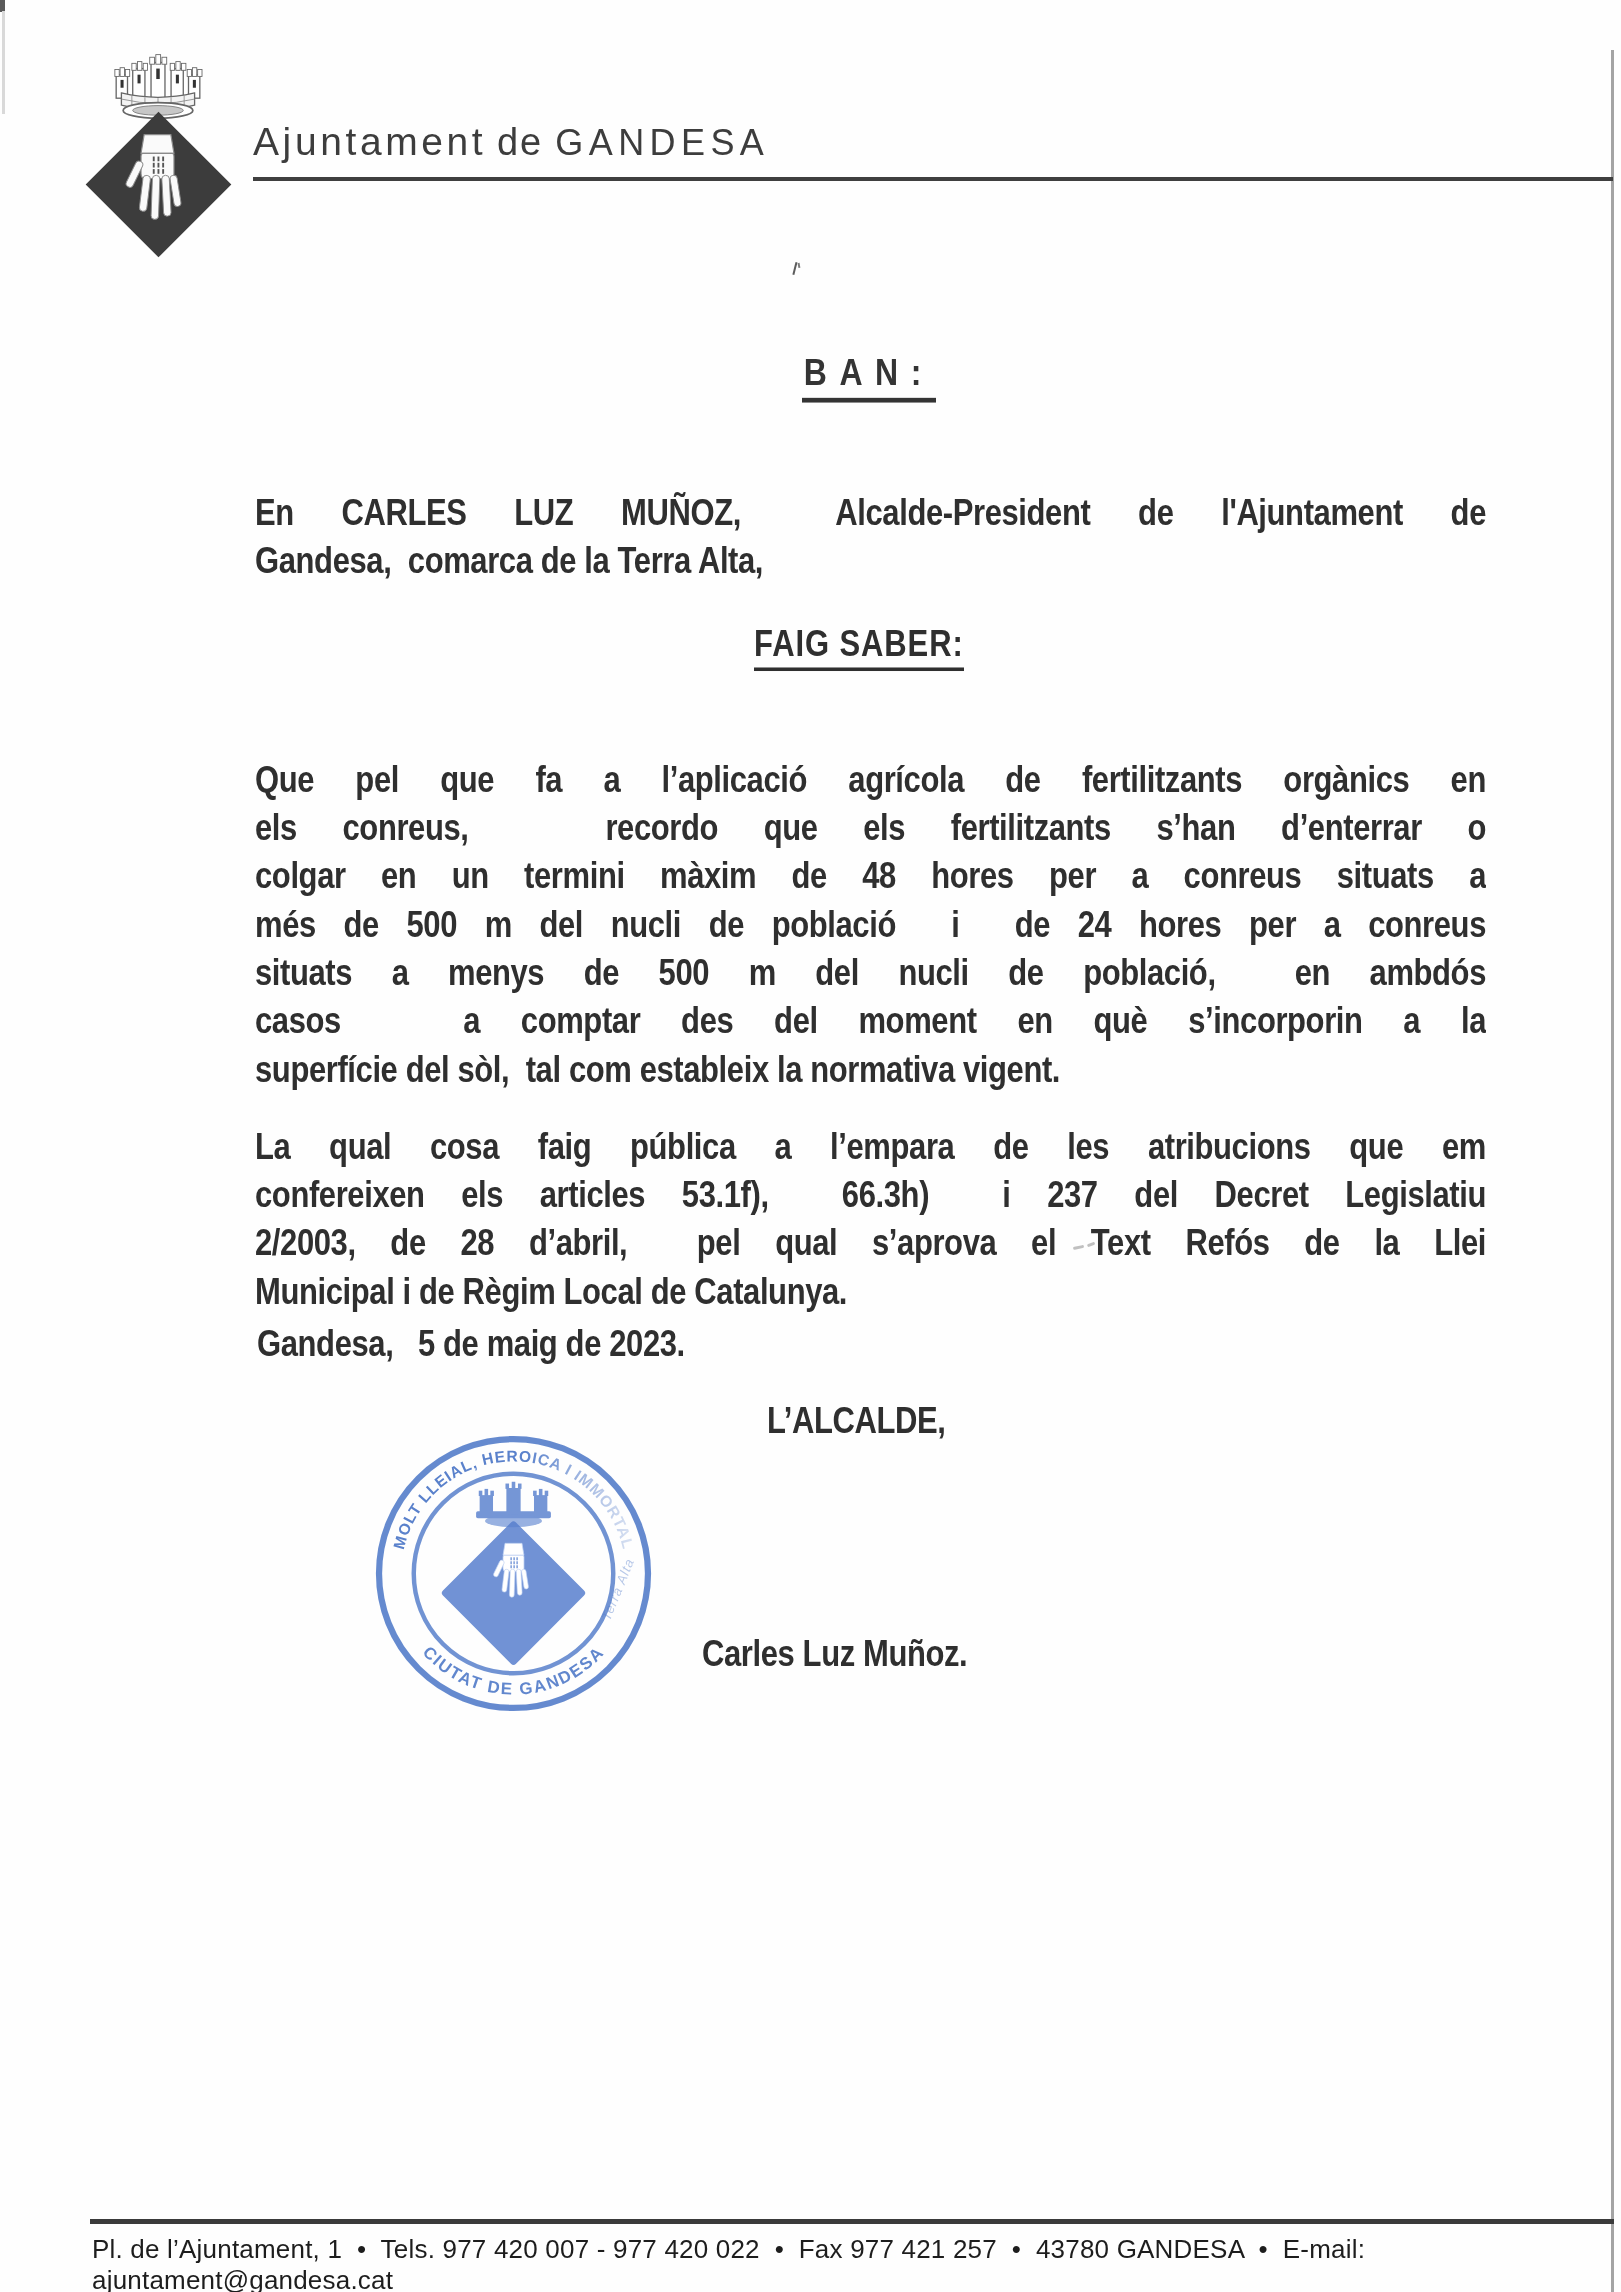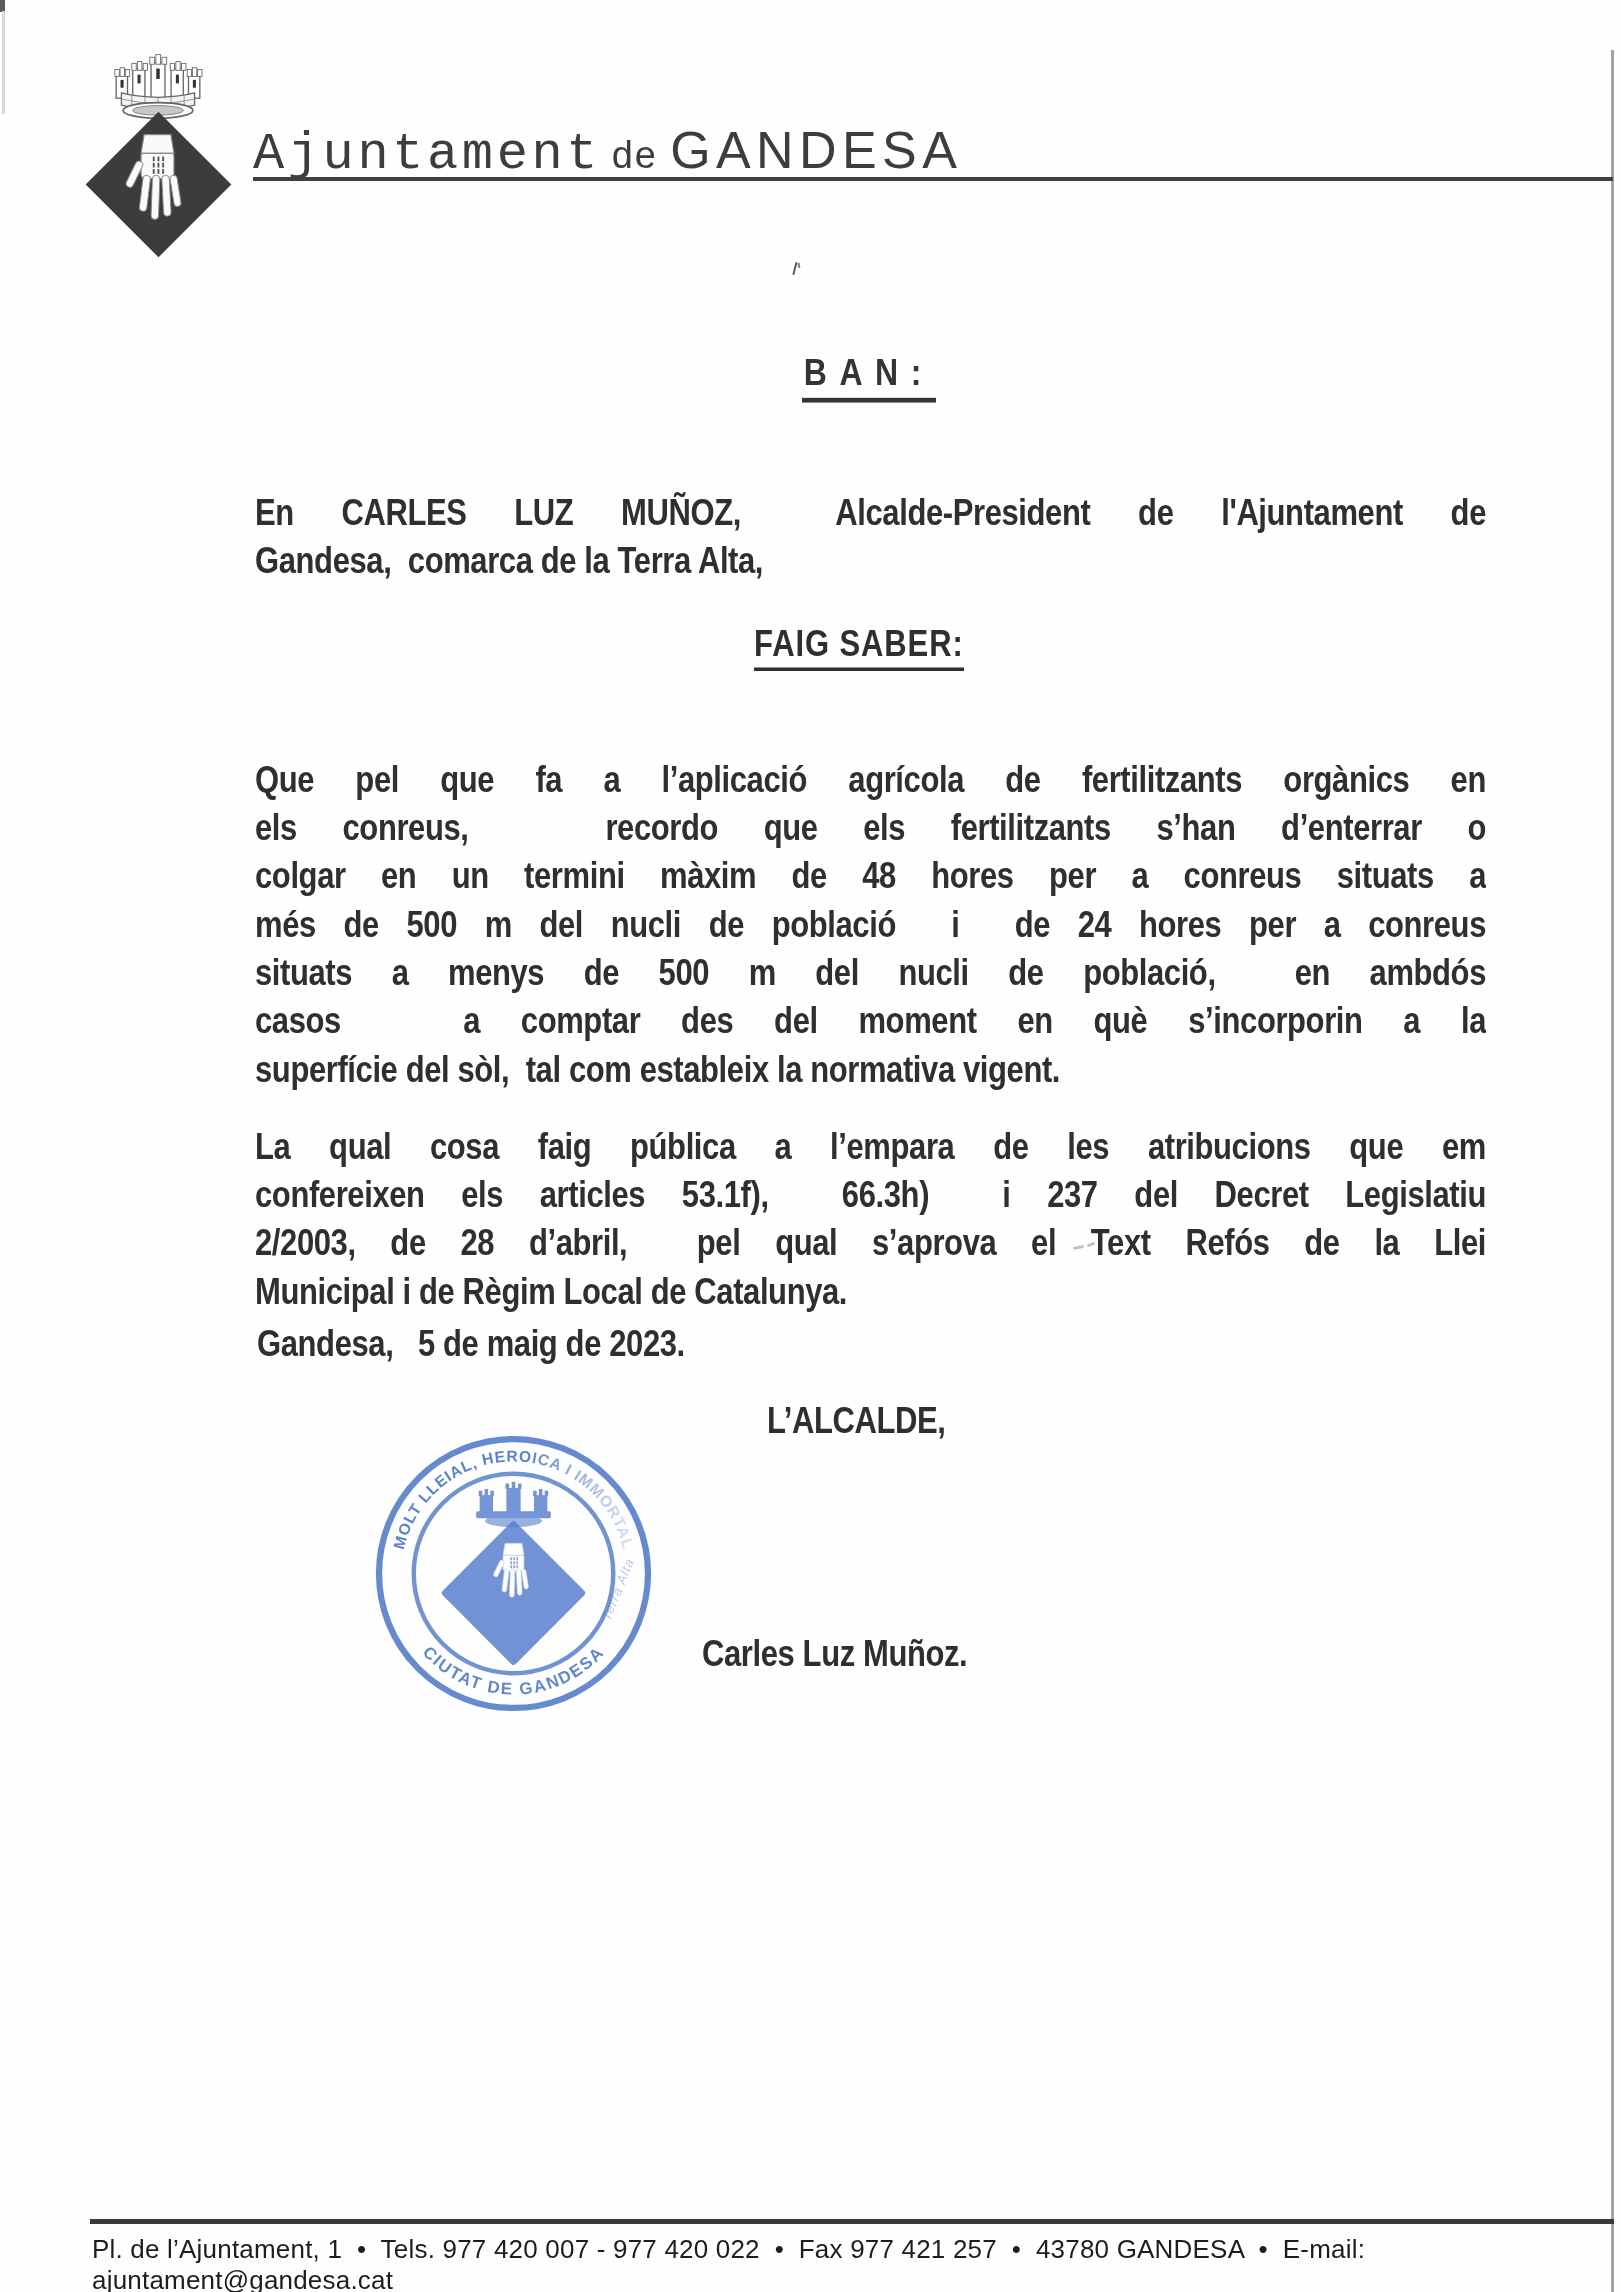--- a/index.html
+++ b/index.html
@@ -26,7 +26,7 @@
   .diamond { position:absolute; left:107px; top:133px; width:103px; height:103px; background:#3c3c3c; transform:rotate(45deg); }
   .glove-head { position:absolute; left:118px; top:133px; --gf:#fafafa; --gd:#555; --gs:#8a8a8a; }
   .org-title { position:absolute; left:253px; top:120px; white-space:nowrap; color:#3d3d3d; }
-  .org-title .t1 { font-size:52px; letter-spacing:3.6px;font-family:Liberation Mono, monospace; }
+  .org-title .t1 { font-size:39px; letter-spacing:3.6px; }
   .org-title .t2 { font-size:38px; letter-spacing:1.8px; margin:0 12.5px 0 10.7px; }
   .org-title .t3 { font-size:52px; letter-spacing:5.4px; }
   .header-rule { position:absolute; left:253px; top:177px; width:1360px; height:3.6px; background:#3f3f3f; }

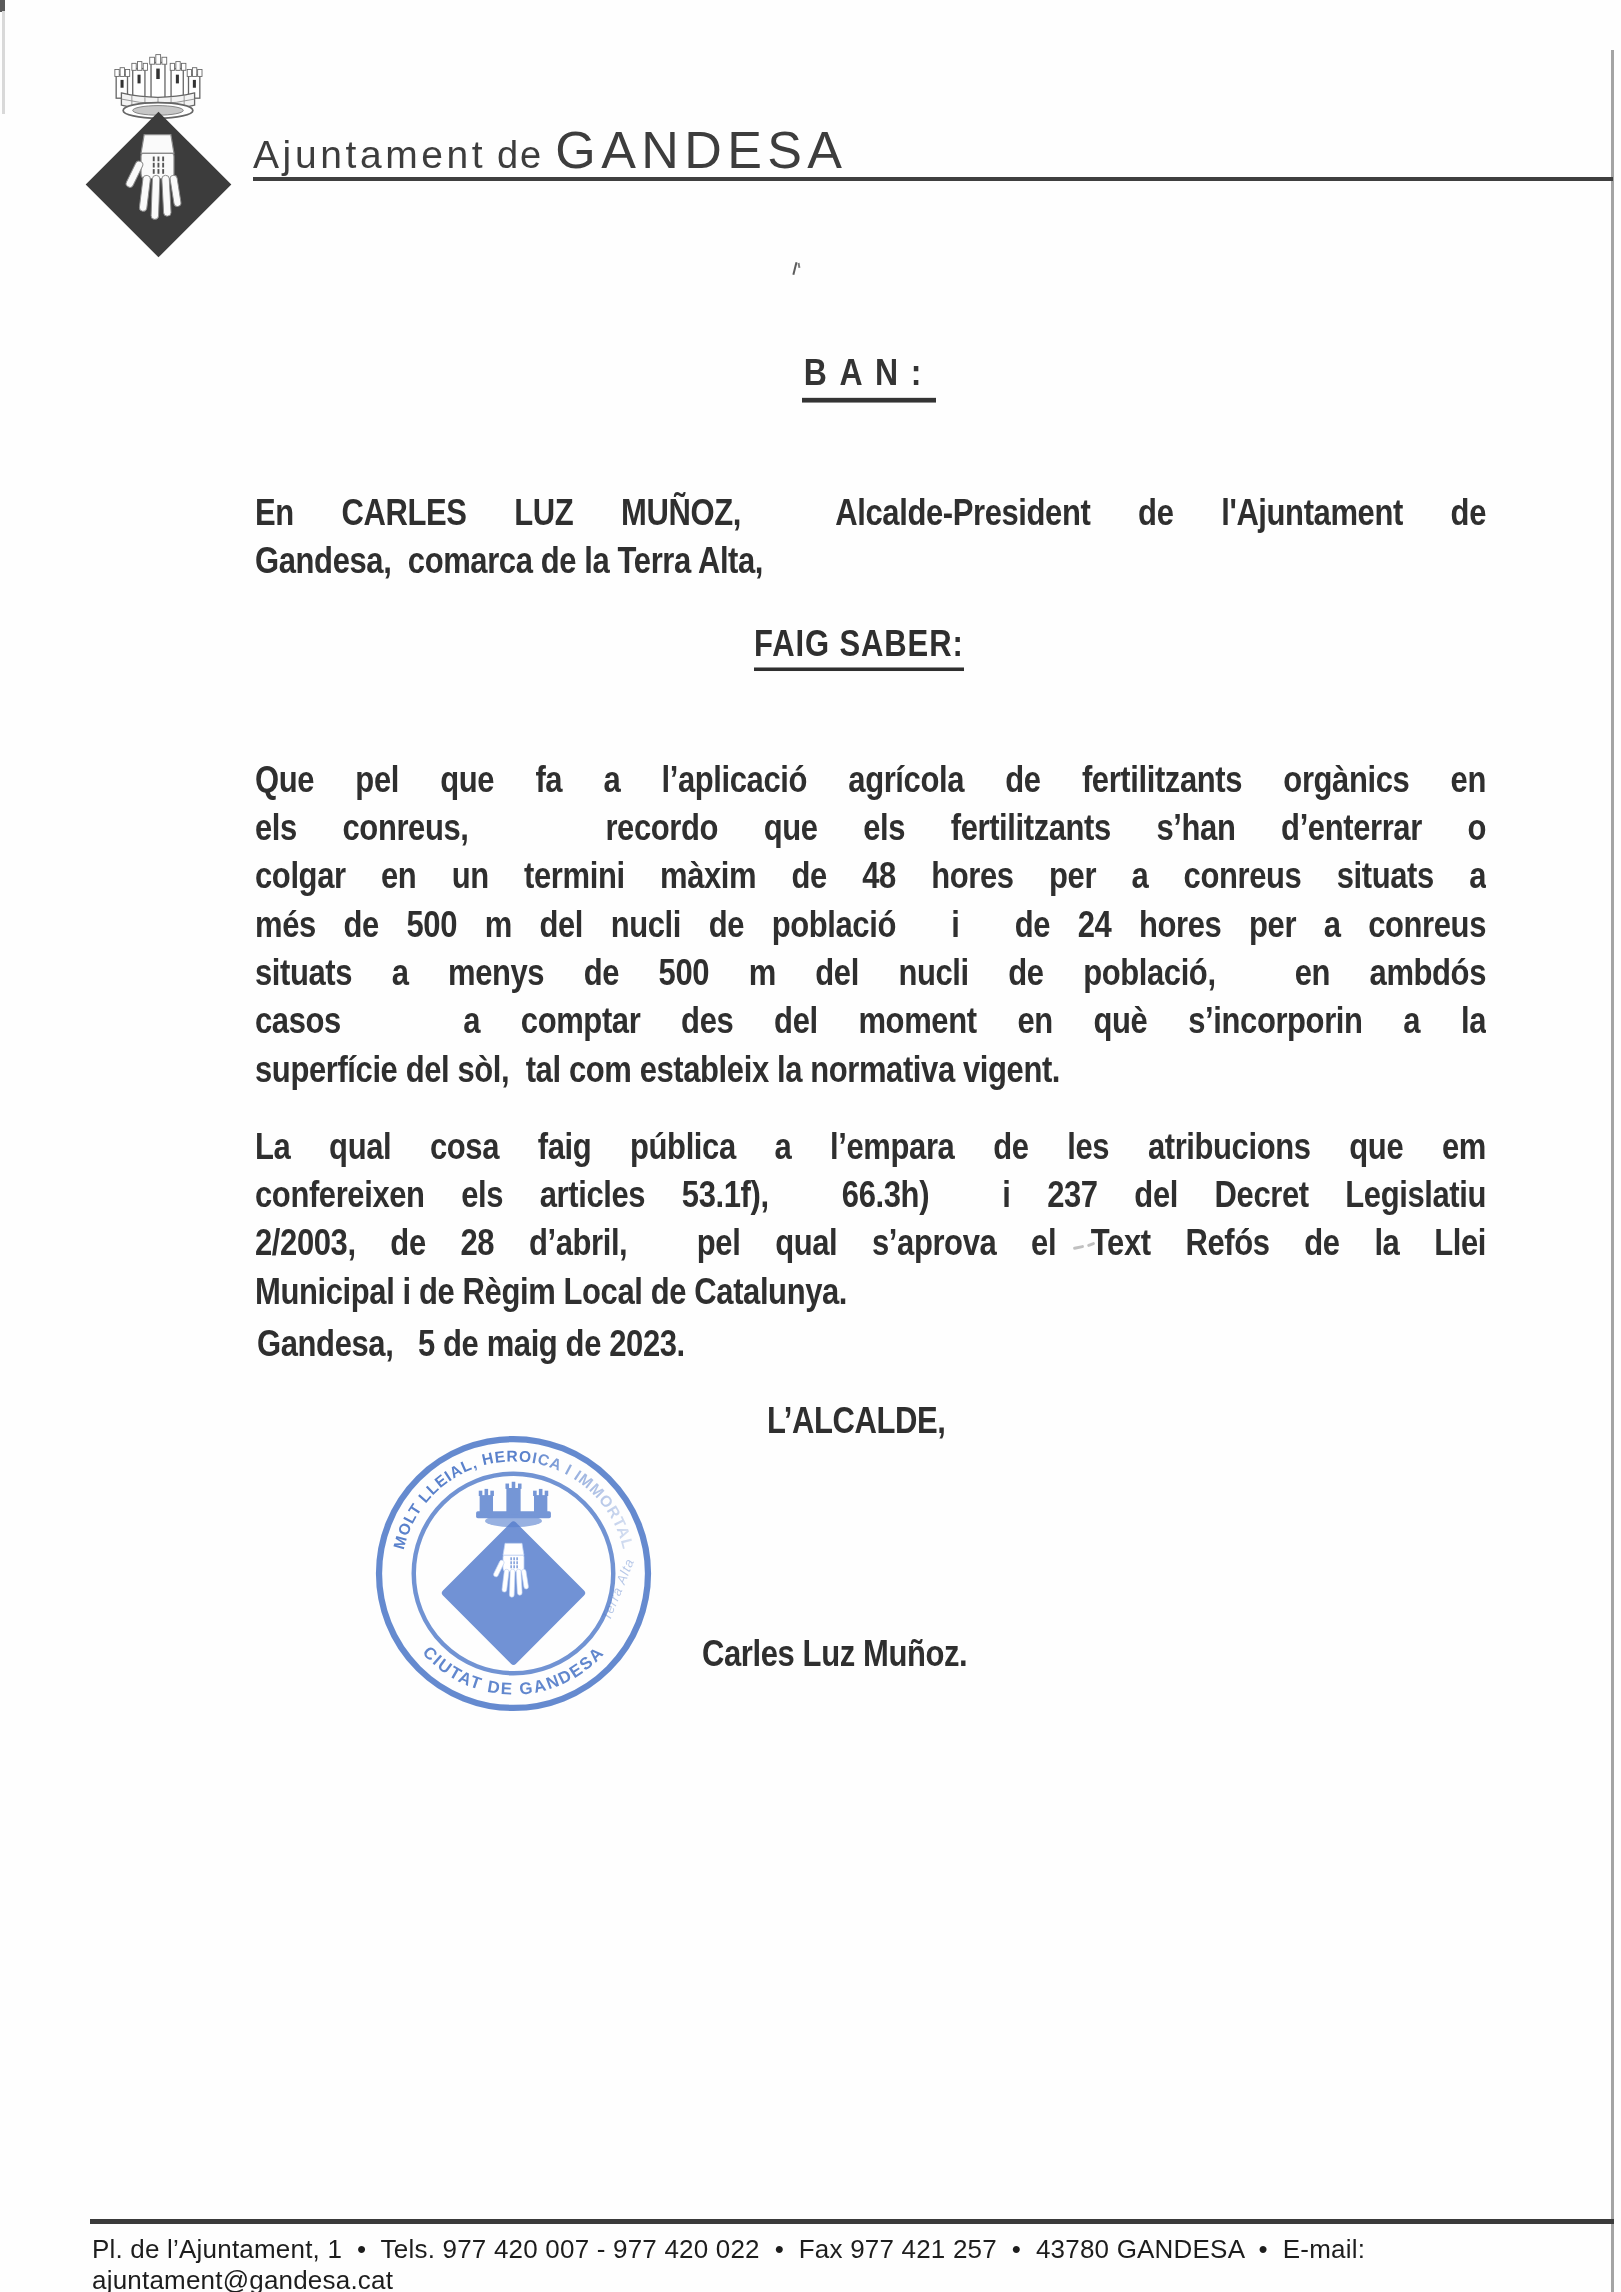--- a/index.html
+++ b/index.html
@@ -28,7 +28,7 @@
   .org-title { position:absolute; left:253px; top:120px; white-space:nowrap; color:#3d3d3d; }
   .org-title .t1 { font-size:39px; letter-spacing:3.6px; }
   .org-title .t2 { font-size:38px; letter-spacing:1.8px; margin:0 12.5px 0 10.7px; }
-  .org-title .t3 { font-size:52px; letter-spacing:5.4px; }
+  .org-title .t3 { font-size:36px; letter-spacing:5.4px; }
   .header-rule { position:absolute; left:253px; top:177px; width:1360px; height:3.6px; background:#3f3f3f; }
 
   

